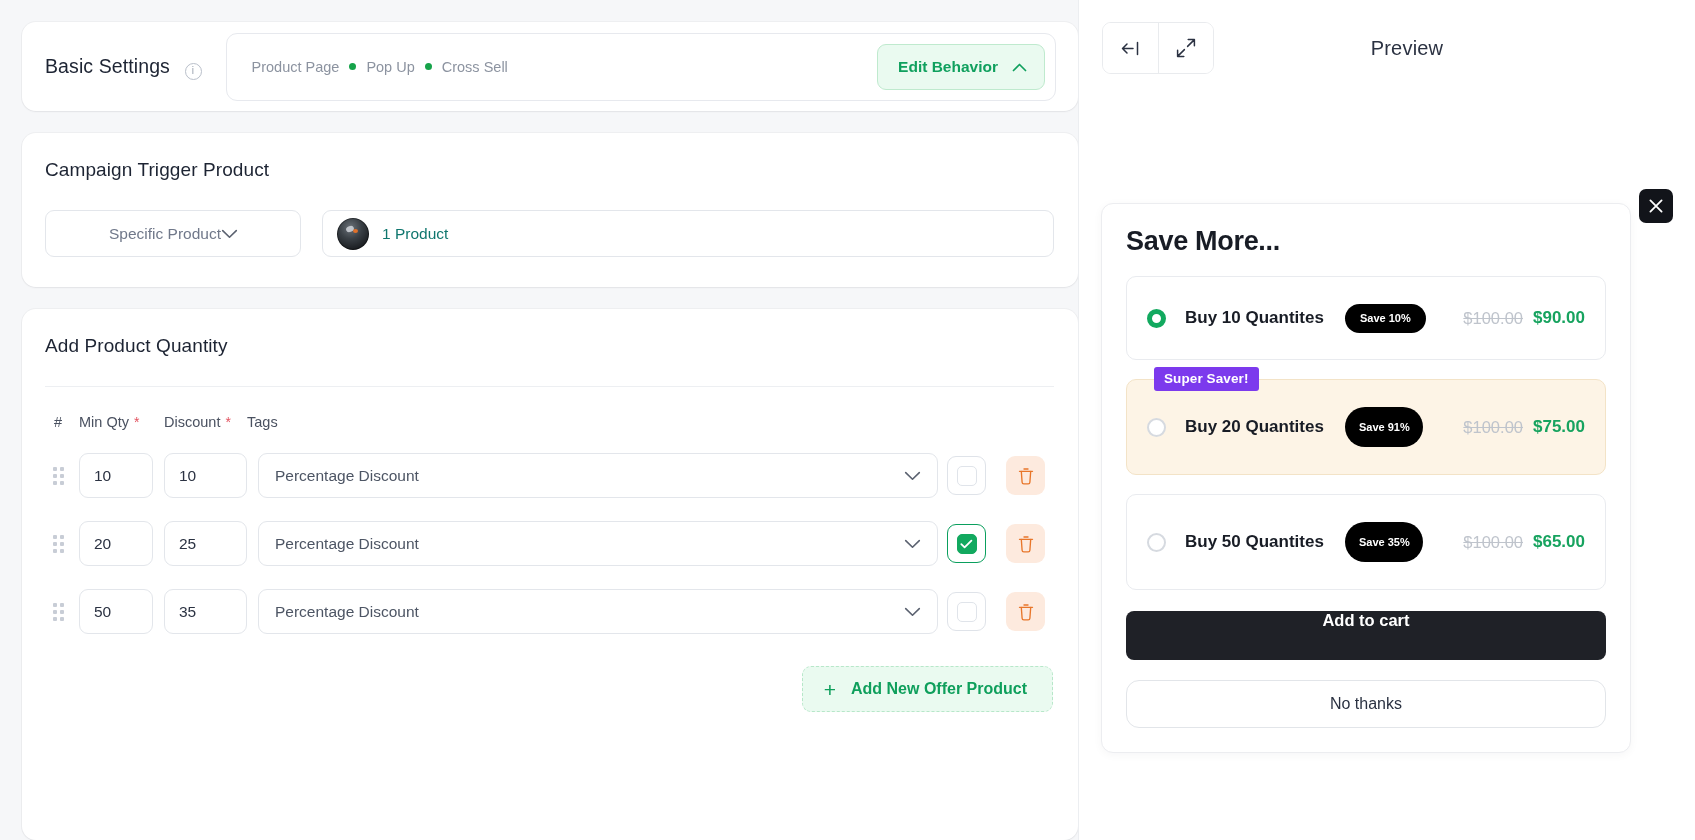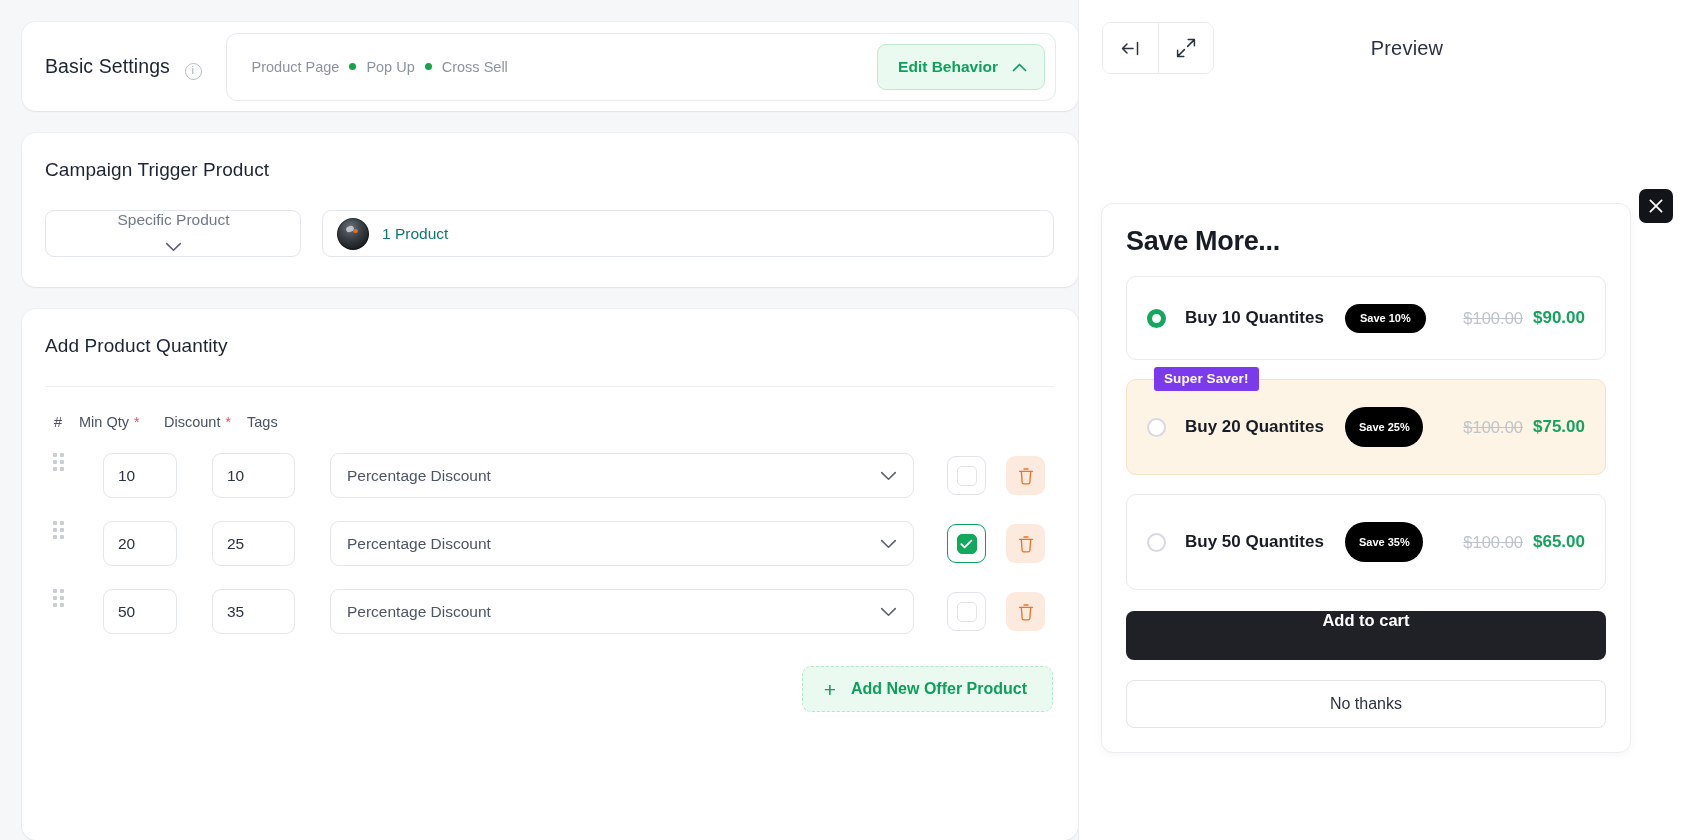--- a/index.html
+++ b/index.html
@@ -72,9 +72,9 @@
   .select-box {
     width: 256px; height: 47px;
     border: 1px solid #e3e6eb; border-radius: 9px;
-    display: flex; align-items: center; justify-content: space-between;
+    display: flex; align-items: center; justify-content: center;
     padding: 0 16px 0 17px; cursor: pointer;
-    font-size: 15.5px; color: #70788a; flex-direction: column;
+    font-size: 15.5px; color: #70788a;
   }
   .product-box {
     flex: 1; height: 47px;

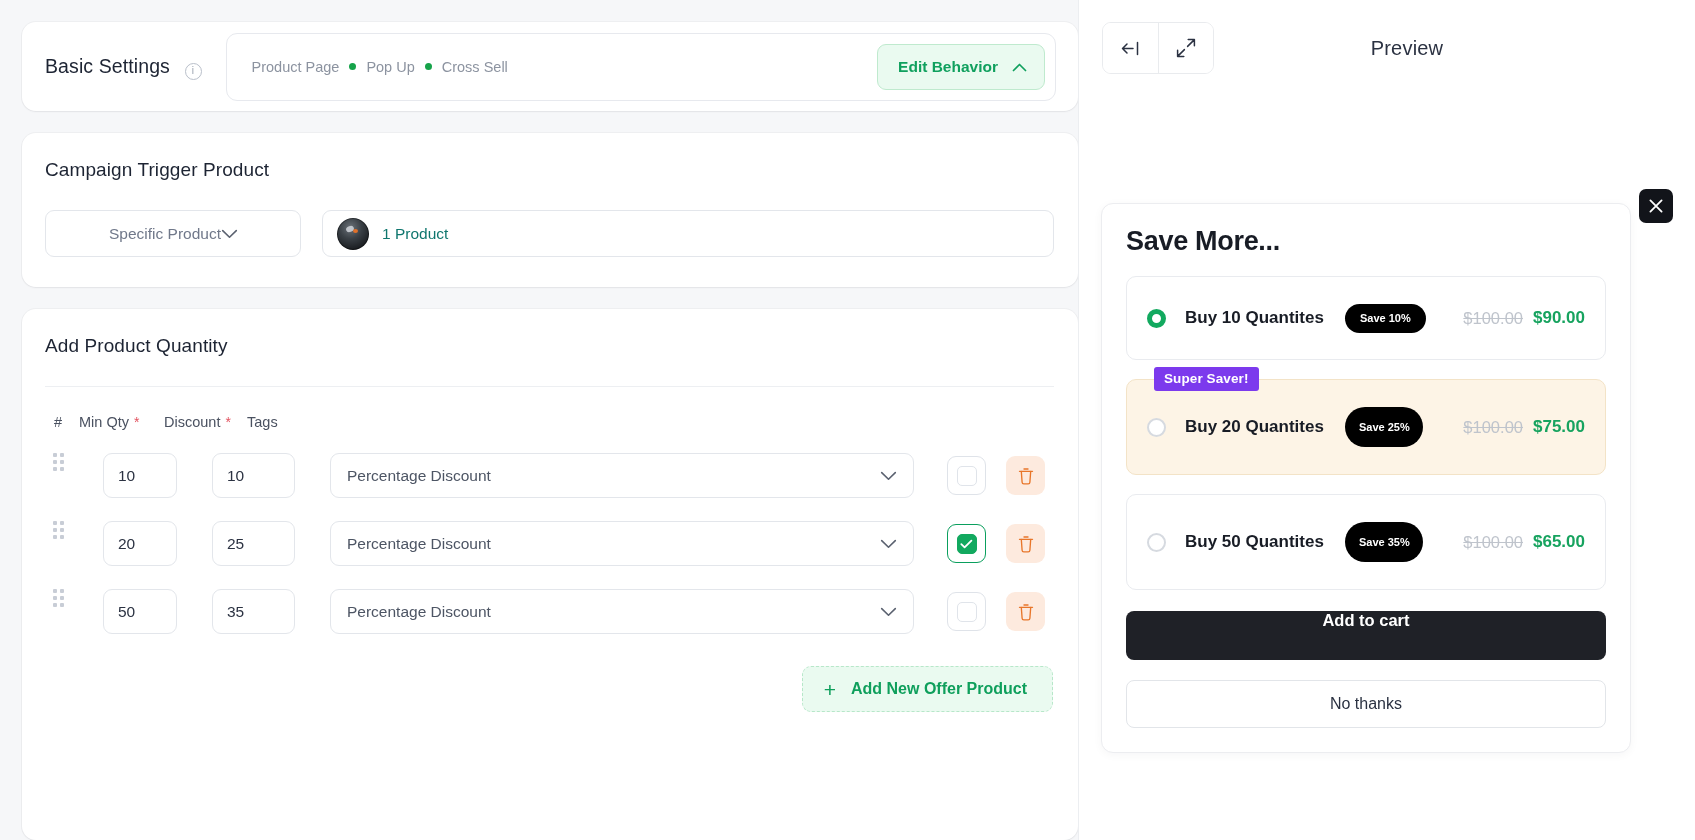--- a/index.html
+++ b/index.html
@@ -463,7 +463,7 @@
         <span class="super-badge">Super Saver!</span>
         <span class="radio"></span>
         <span class="offer-label">Buy 20 Quantites</span>
-        <span class="save-pill two-line">Save 25%</span>
+        <span class="save-pill two-line">Save 91%</span>
         <span class="price-wrap">
           <span class="price-old">$100.00</span>
           <span class="price-new">$75.00</span>

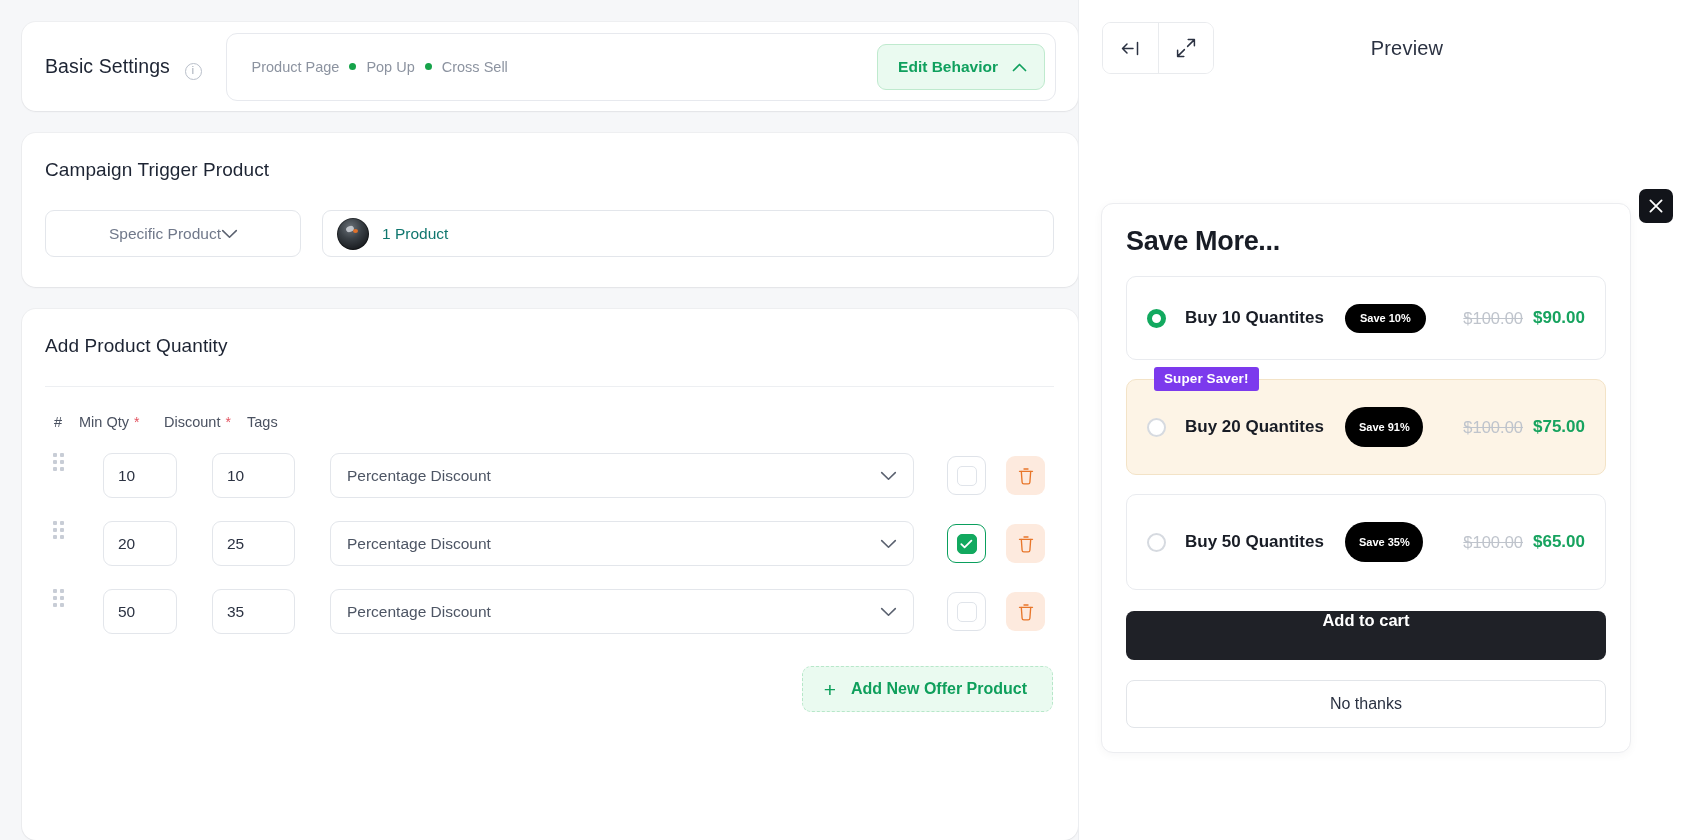--- a/index.html
+++ b/index.html
@@ -115,7 +115,7 @@
   .h-type    { flex: 1; margin-left: 11px; }
   .h-tags    { width: 116px; }
 
-  .qty-row { display: flex; margin-top: 23px; gap: 24px; }
+  .qty-row { display: flex; align-items: center; margin-top: 23px; }
   .drag {
     width: 34px; display: flex; justify-content: flex-start; padding-left: 8px;
     cursor: grab;

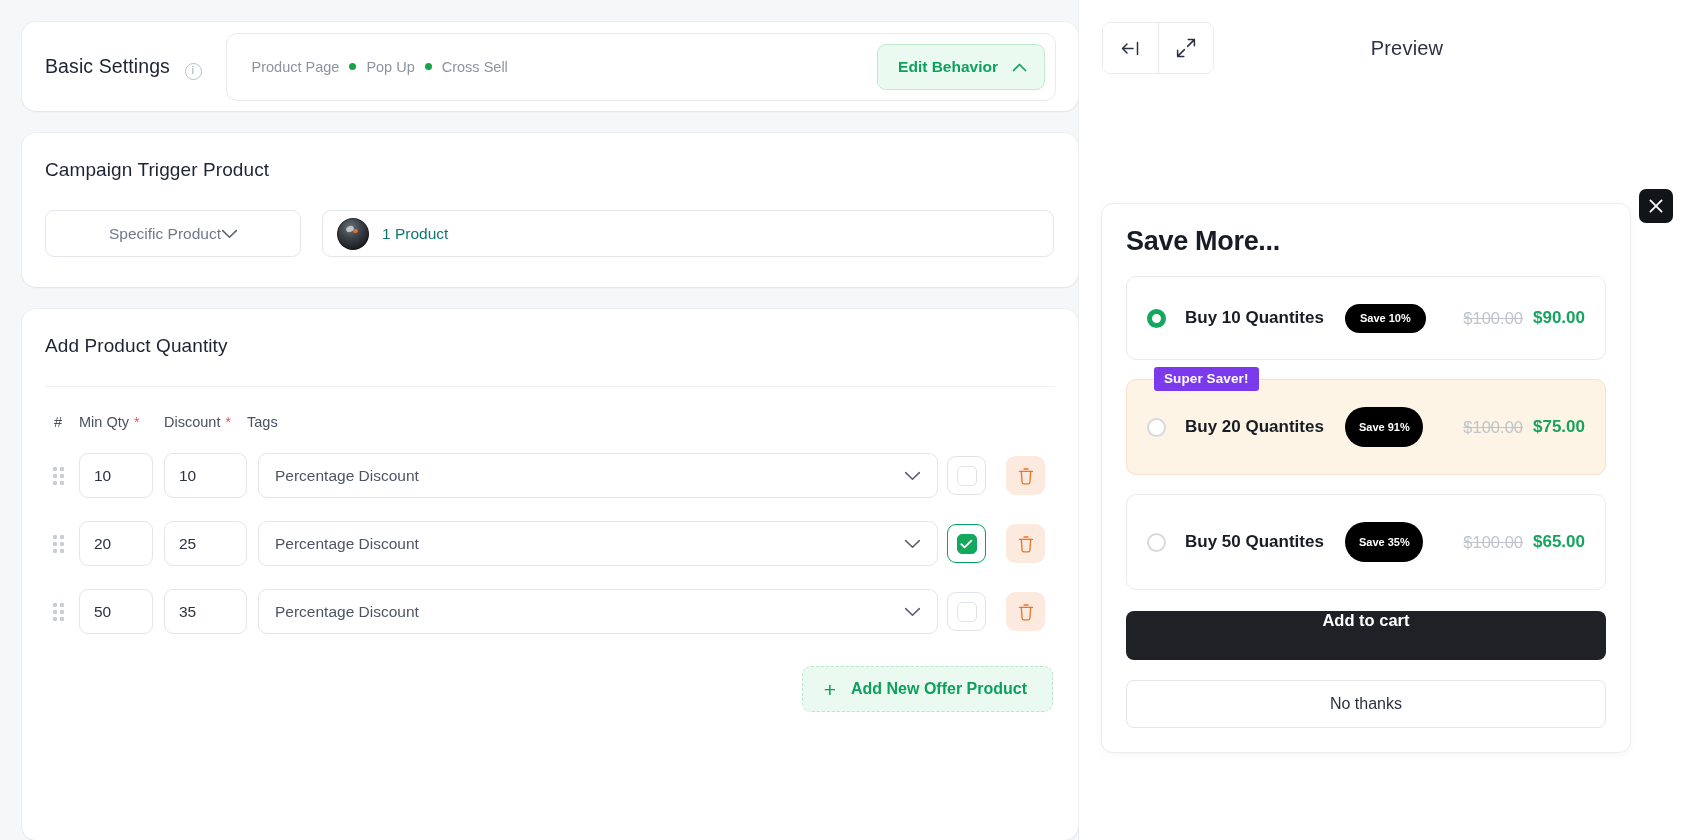--- a/index.html
+++ b/index.html
@@ -236,7 +236,7 @@
     display: flex; align-items: flex-start; justify-content: center; cursor: pointer;
   }
   .nothanks-btn {
-    margin-top: 20px; height: 48px; border-radius: 8px;
+    margin-top: 20px; height: 48px; border-radius: 13px;
     border: 1px solid #e2e5e9; background: #fff;
     color: #2b3242; font-size: 16px;
     display: flex; align-items: center; justify-content: center; cursor: pointer;

